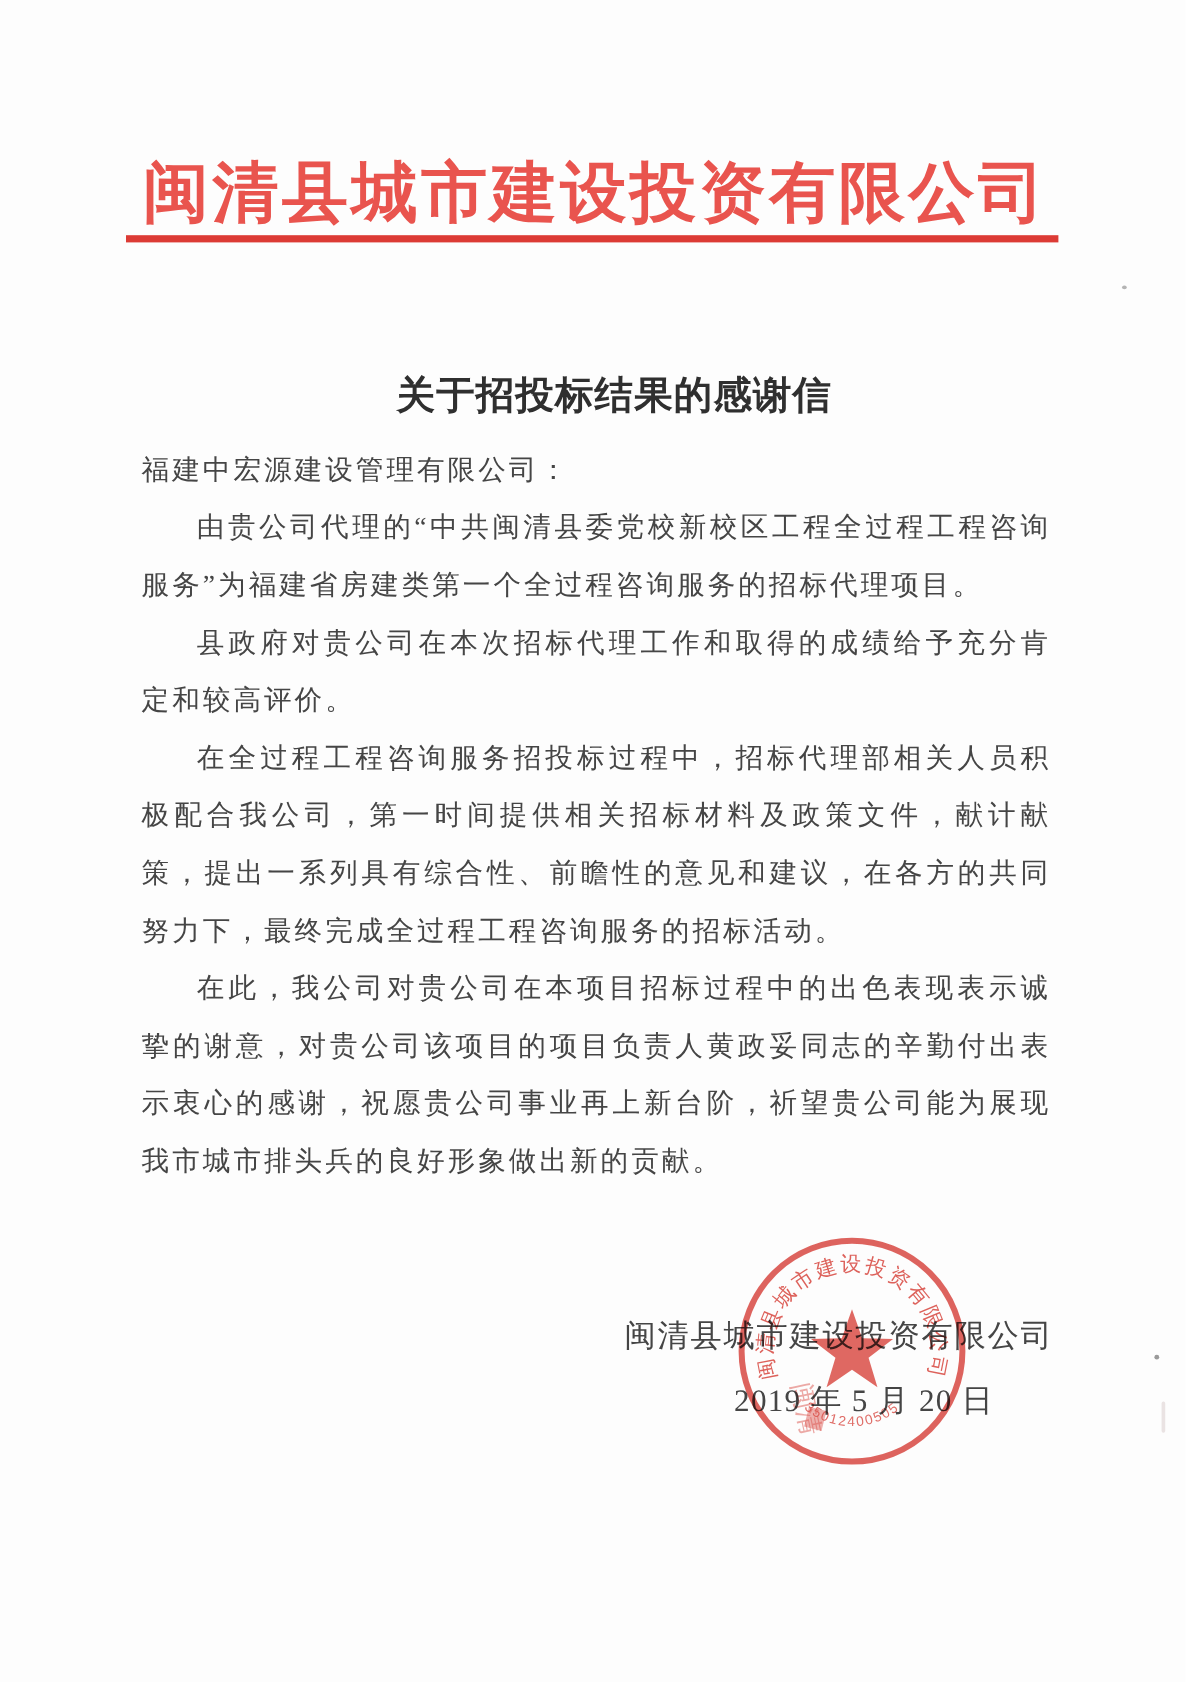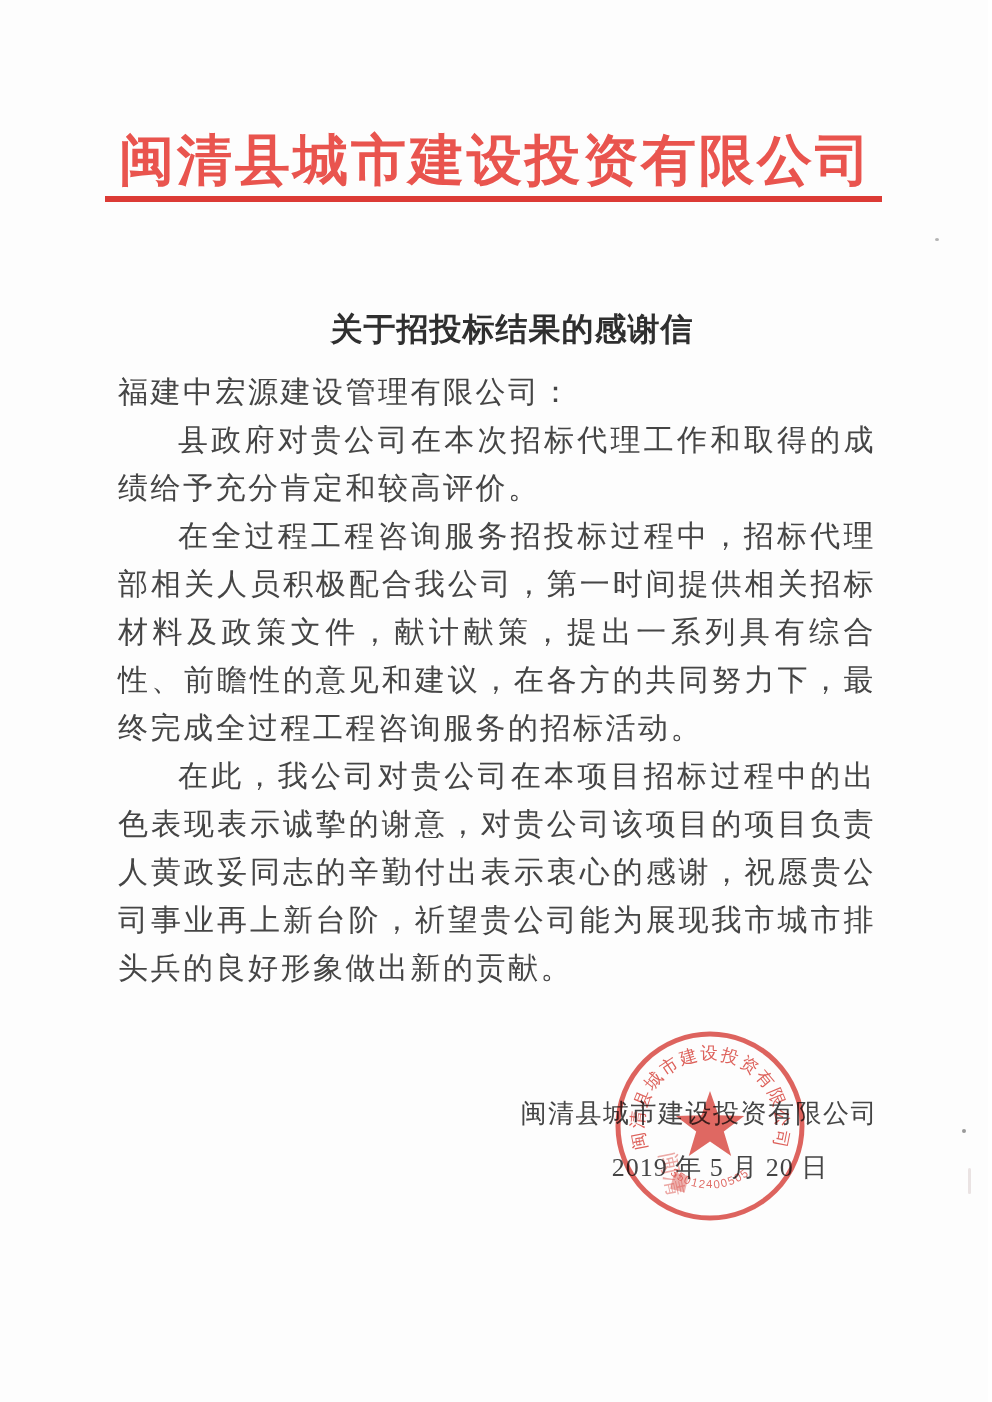--- a/index.html
+++ b/index.html
@@ -15,7 +15,7 @@
         font-family:"Liberation Sans",sans-serif;font-weight:700;font-size:32px;
         letter-spacing:1px;color:#2f2f2f;margin:16px;}
   .letter-body{position:absolute;top:368px;left:118px;width:758px;
-        font-size:30px;line-height:48px;letter-spacing:2.5px;
+        font-size:23px;line-height:48px;letter-spacing:2.5px;
         text-align:justify;color:#454545;font-family:Liberation Serif, serif;}
   .letter-body p{margin:0;}
   .para{text-indent:2em;}

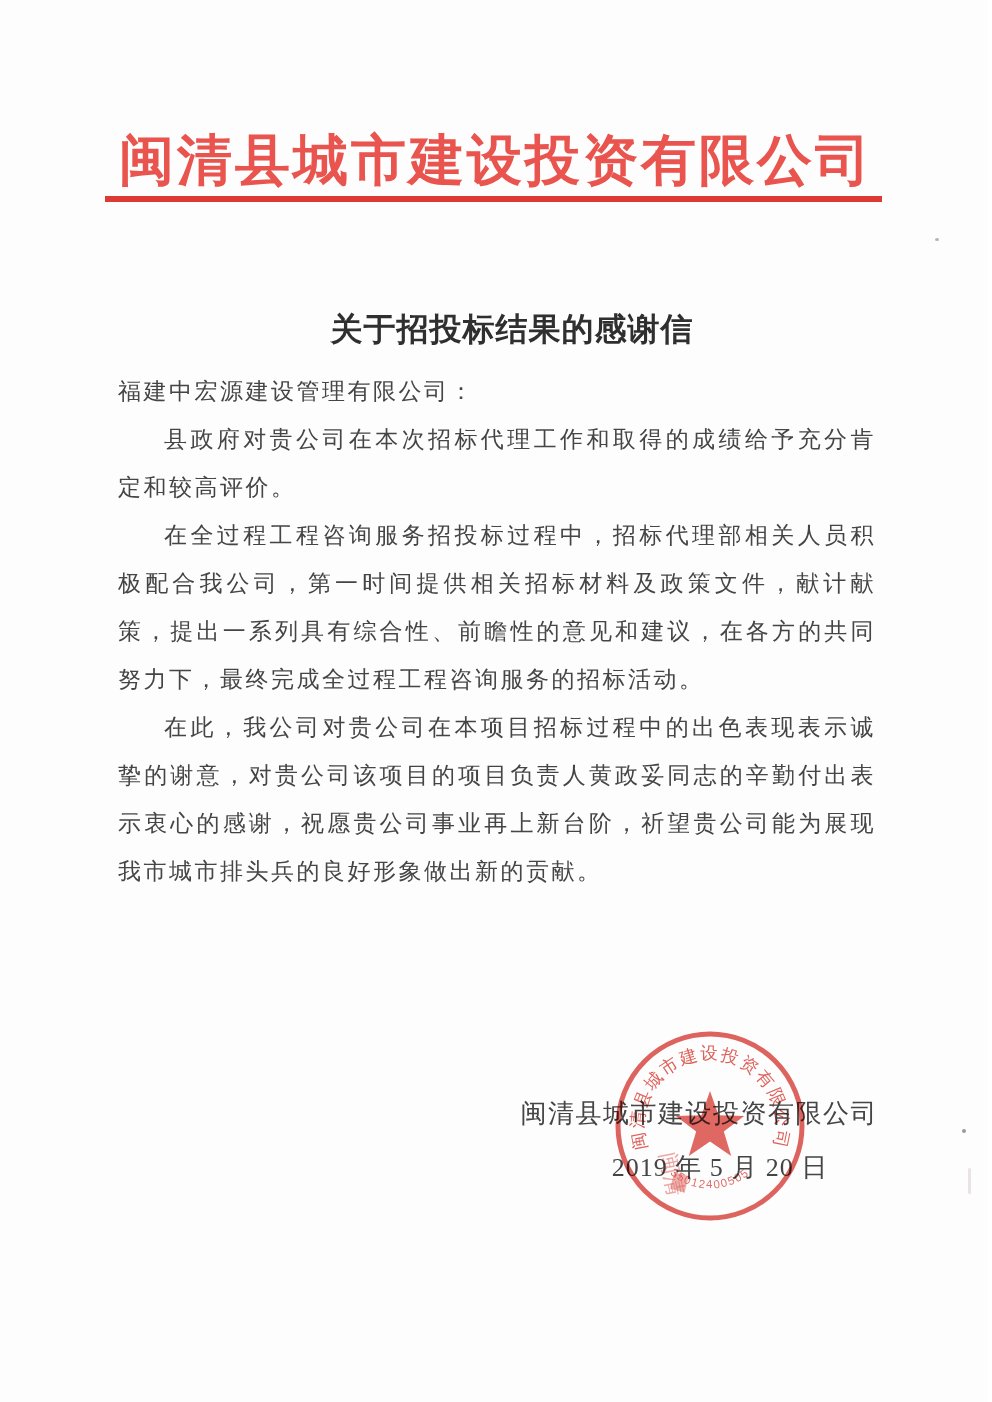--- a/index.html
+++ b/index.html
@@ -43,6 +43,7 @@
 
   <div class="letter-body">
     <p class="salut">福建中宏源建设管理有限公司：</p>
+    <p class="para">由贵公司代理的“中共闽清县委党校新校区工程全过程工程咨询服务”为福建省房建类第一个全过程咨询服务的招标代理项目。</p>
     <p class="para">县政府对贵公司在本次招标代理工作和取得的成绩给予充分肯定和较高评价。</p>
     <p class="para">在全过程工程咨询服务招投标过程中，招标代理部相关人员积极配合我公司，第一时间提供相关招标材料及政策文件，献计献策，提出一系列具有综合性、前瞻性的意见和建议，在各方的共同努力下，最终完成全过程工程咨询服务的招标活动。</p>
     <p class="para">在此，我公司对贵公司在本项目招标过程中的出色表现表示诚挚的谢意，对贵公司该项目的项目负责人黄政妥同志的辛勤付出表示衷心的感谢，祝愿贵公司事业再上新台阶，祈望贵公司能为展现我市城市排头兵的良好形象做出新的贡献。</p>

